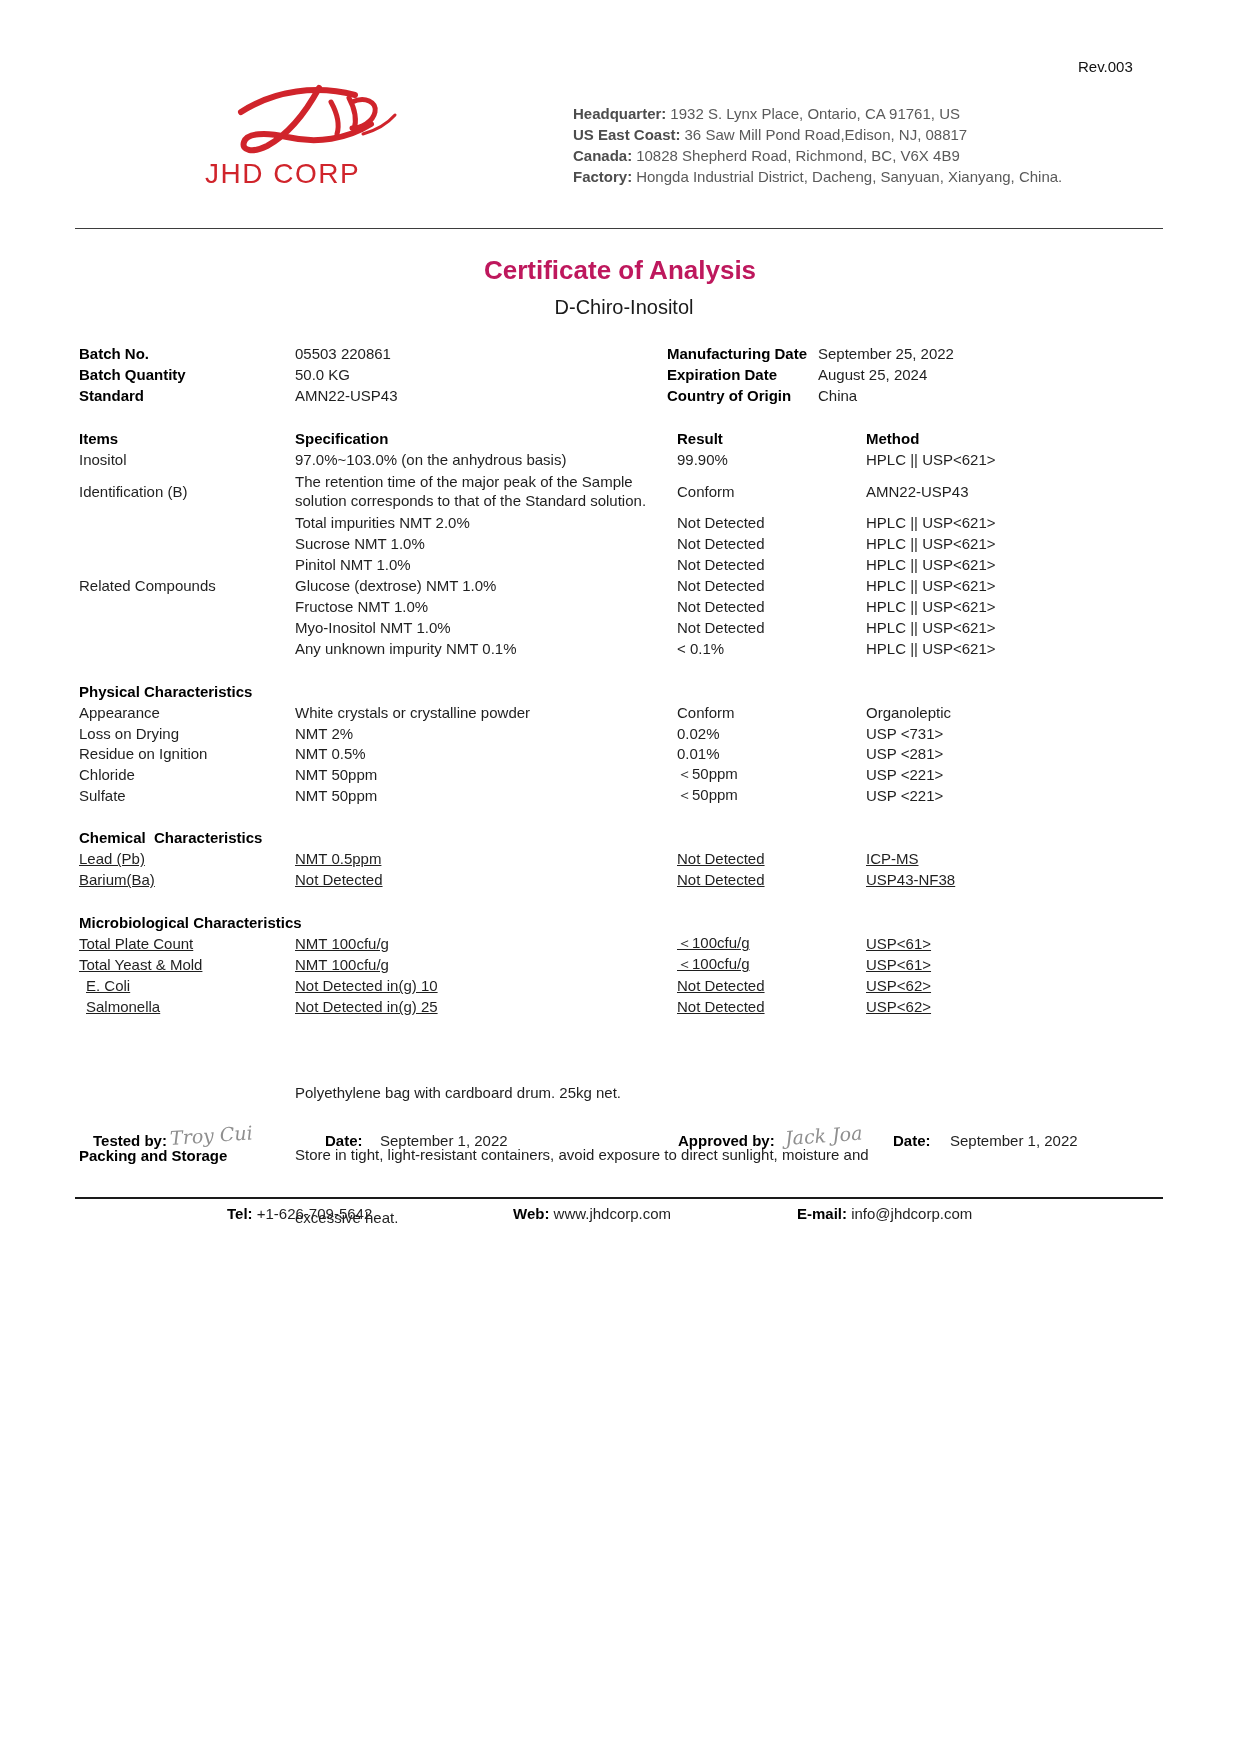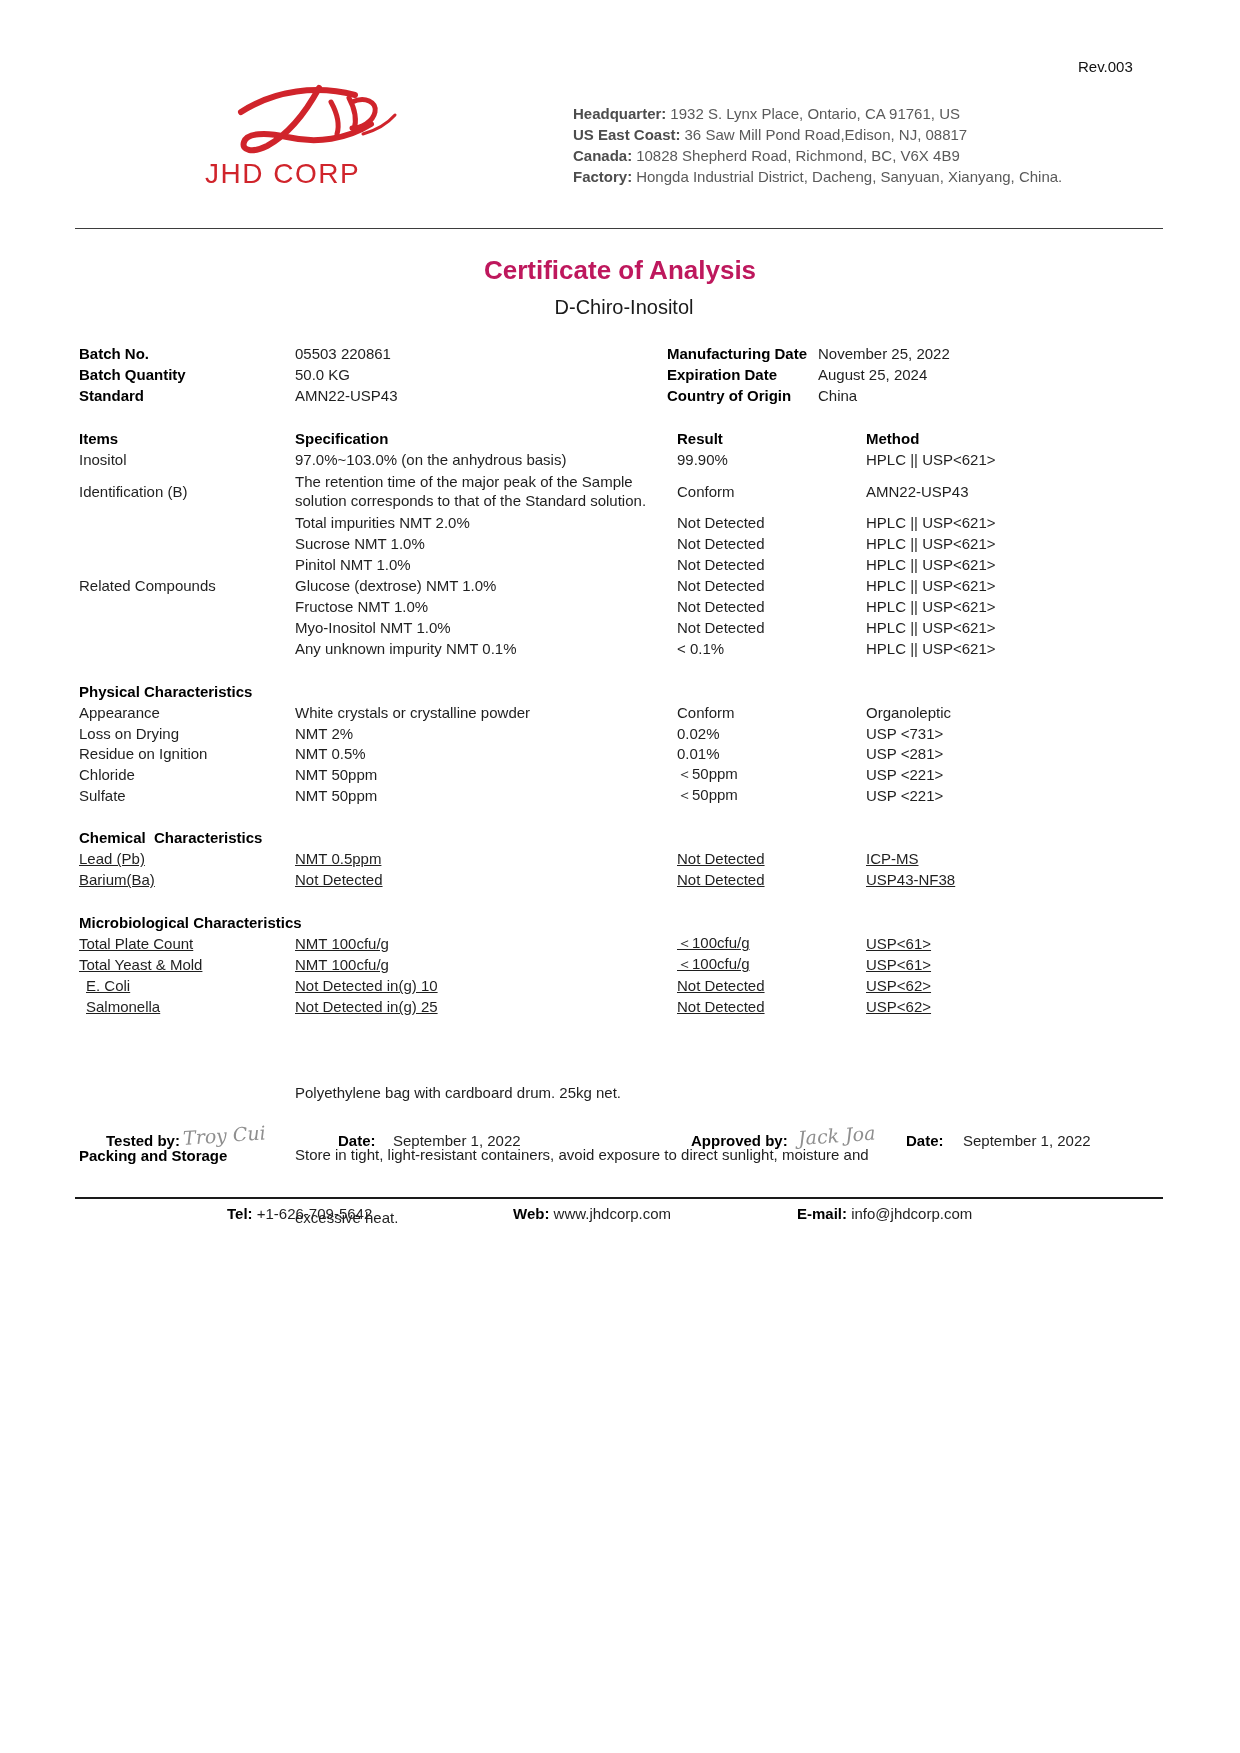--- a/index.html
+++ b/index.html
@@ -105,7 +105,7 @@
     <div class="b">Batch No.</div>
     <div>05503 220861</div>
     <div class="b">Manufacturing Date</div>
-    <div>November 25, 2022</div>
+    <div>September 25, 2022</div>
     <div class="b">Batch Quantity</div>
     <div>50.0 KG</div>
     <div class="b">Expiration Date</div>

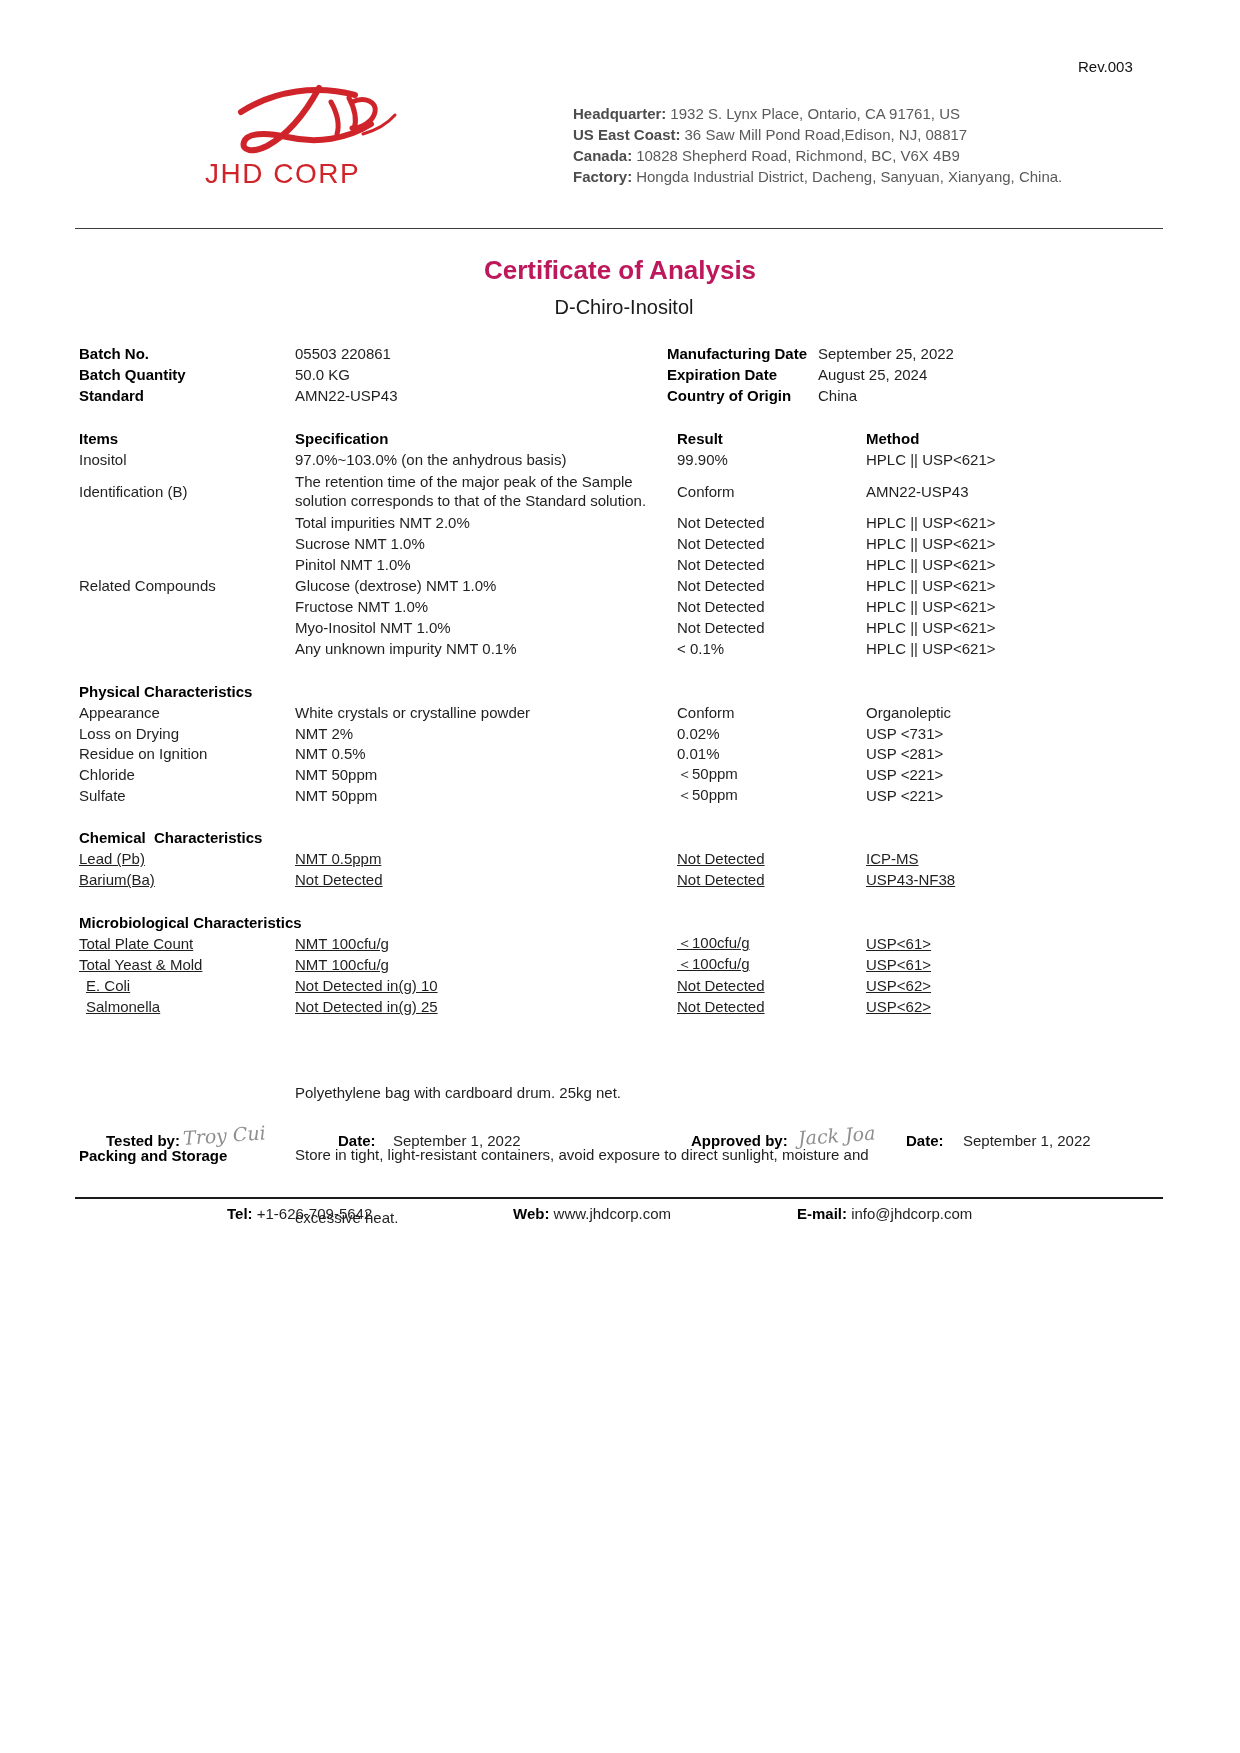--- a/index.html
+++ b/index.html
@@ -51,7 +51,7 @@
   .pack-lines { width:760px; line-height:20.8px; white-space:pre; }
 
   
-  .signoff { position:absolute; left:13px; top:1128px; width:1053px; height:26px; line-height:26px; }
+  .signoff { position:absolute; left:0; top:1128px; width:1053px; height:26px; line-height:26px; }
   .signoff > div { position:absolute; white-space:nowrap; }
   .so-tested-label { left:93px; }
   .so-approved-label { left:678px; }

